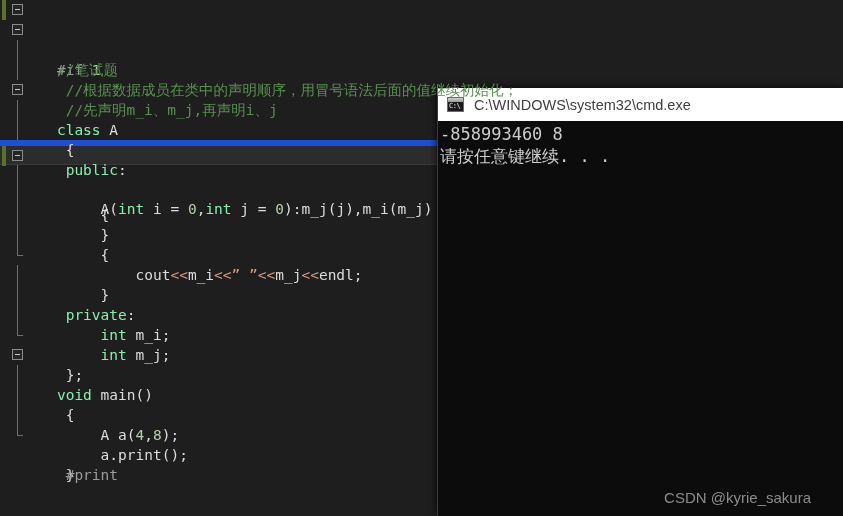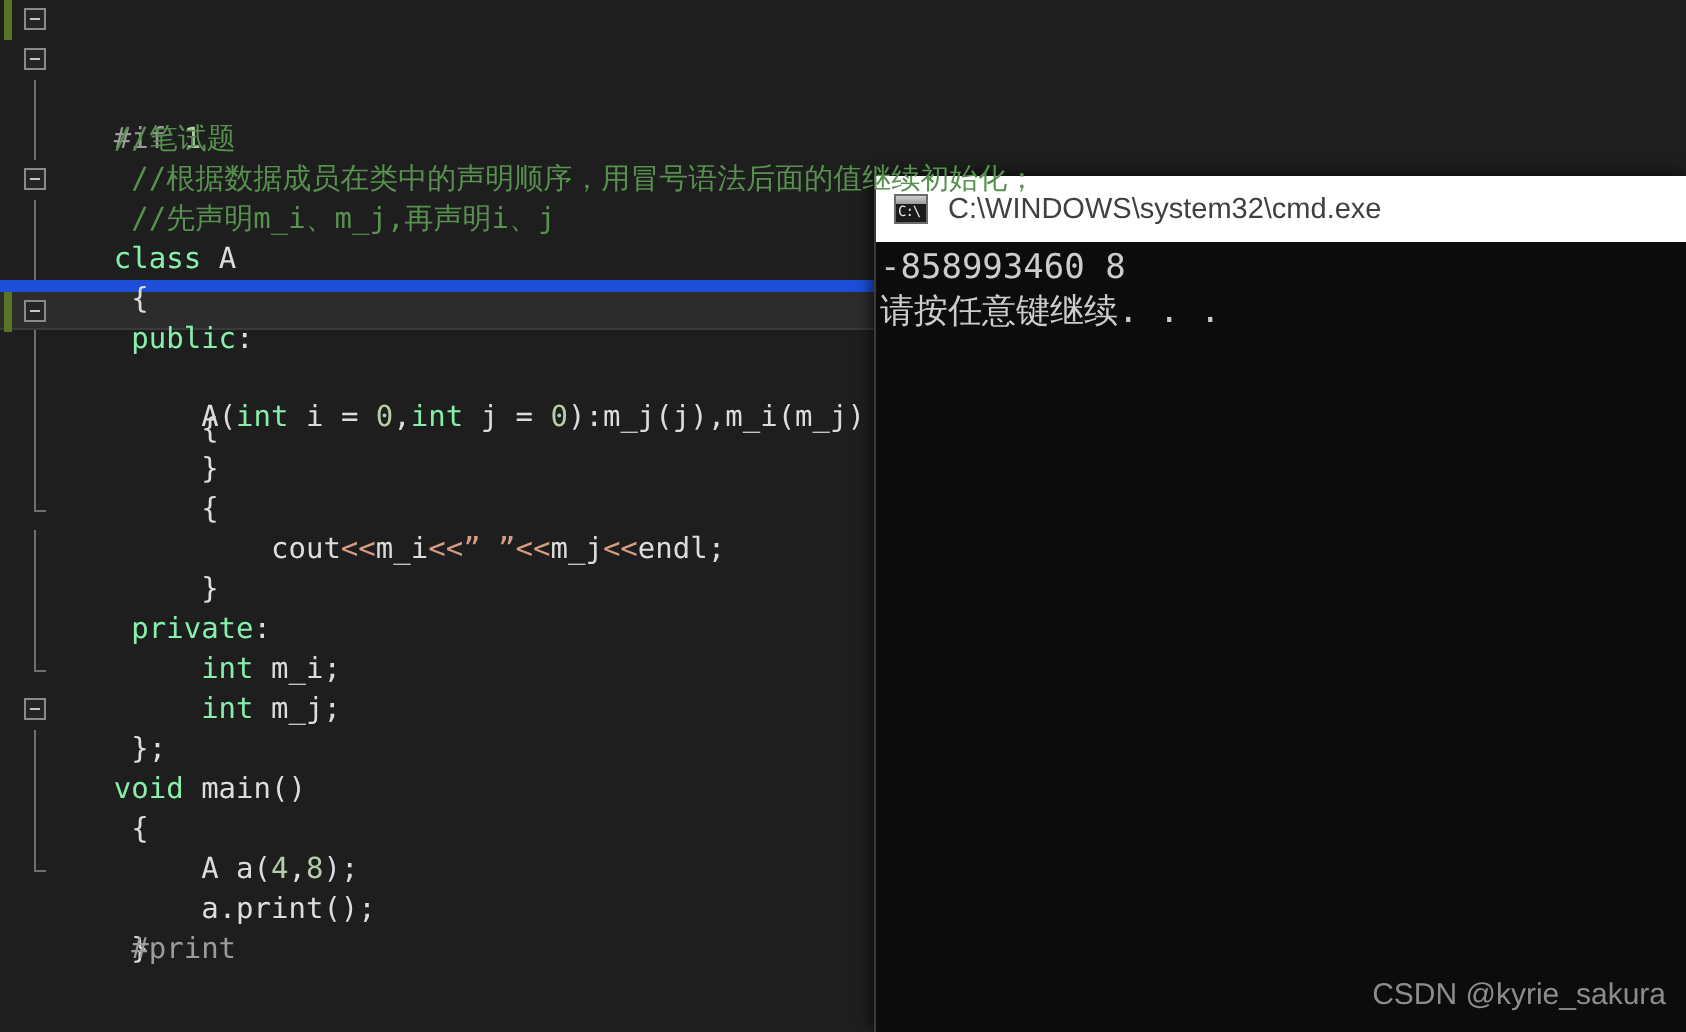--- a/index.html
+++ b/index.html
@@ -159,7 +159,7 @@
   
   #watermark {
     position: absolute;
-    right: 10px;
+    right: 32px;
     bottom: 10px;
     font-family: "Liberation Sans", sans-serif;
     font-size: 15px;

